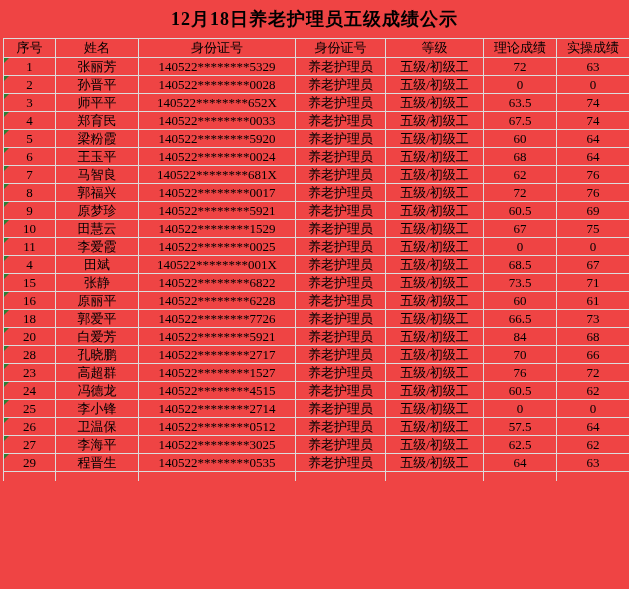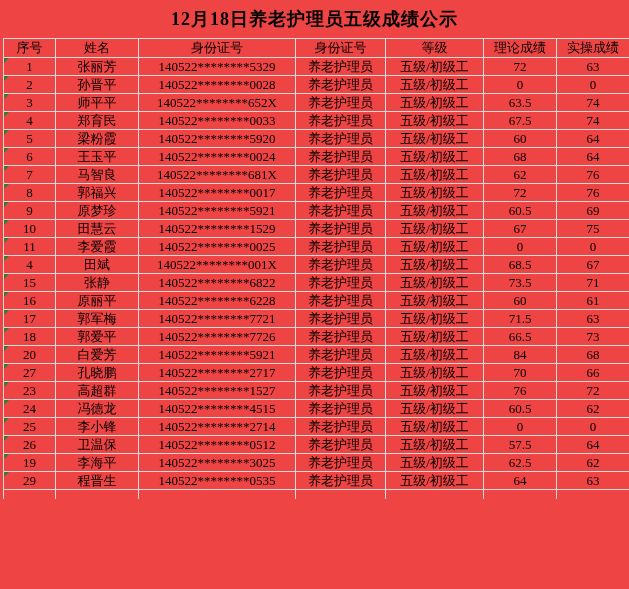--- a/index.html
+++ b/index.html
@@ -202,15 +202,6 @@
           <td><span class="cell-val">61</span></td>
         </tr>
         <tr>
-          <td><span class="err-tri"></span><span class="cell-val">17</span></td>
-          <td><span class="cell-val">郭军梅</span></td>
-          <td><span class="cell-val">140522********7721</span></td>
-          <td><span class="cell-val">养老护理员</span></td>
-          <td><span class="cell-val">五级/初级工</span></td>
-          <td><span class="cell-val">71.5</span></td>
-          <td><span class="cell-val">63</span></td>
-        </tr>
-        <tr>
           <td><span class="err-tri"></span><span class="cell-val">18</span></td>
           <td><span class="cell-val">郭爱平</span></td>
           <td><span class="cell-val">140522********7726</span></td>

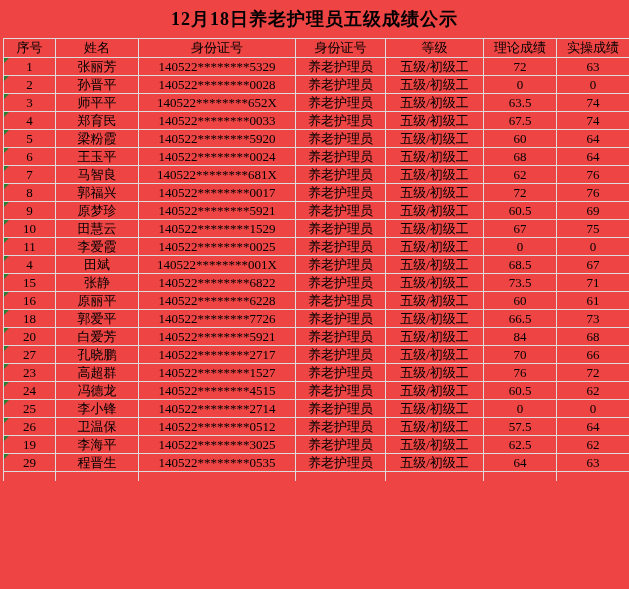--- a/index.html
+++ b/index.html
@@ -220,7 +220,7 @@
           <td><span class="cell-val">68</span></td>
         </tr>
         <tr>
-          <td><span class="err-tri"></span><span class="cell-val">27</span></td>
+          <td><span class="err-tri"></span><span class="cell-val">28</span></td>
           <td><span class="cell-val">孔晓鹏</span></td>
           <td><span class="cell-val">140522********2717</span></td>
           <td><span class="cell-val">养老护理员</span></td>

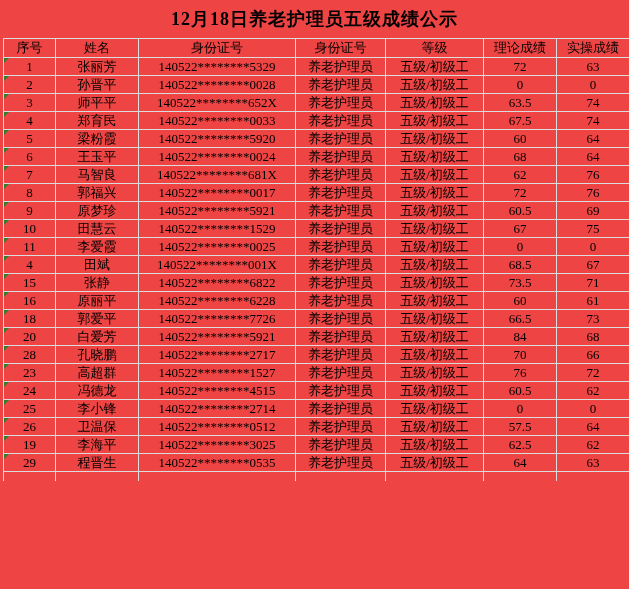--- a/index.html
+++ b/index.html
@@ -265,7 +265,7 @@
           <td><span class="cell-val">64</span></td>
         </tr>
         <tr>
-          <td><span class="err-tri"></span><span class="cell-val">19</span></td>
+          <td><span class="err-tri"></span><span class="cell-val">27</span></td>
           <td><span class="cell-val">李海平</span></td>
           <td><span class="cell-val">140522********3025</span></td>
           <td><span class="cell-val">养老护理员</span></td>

